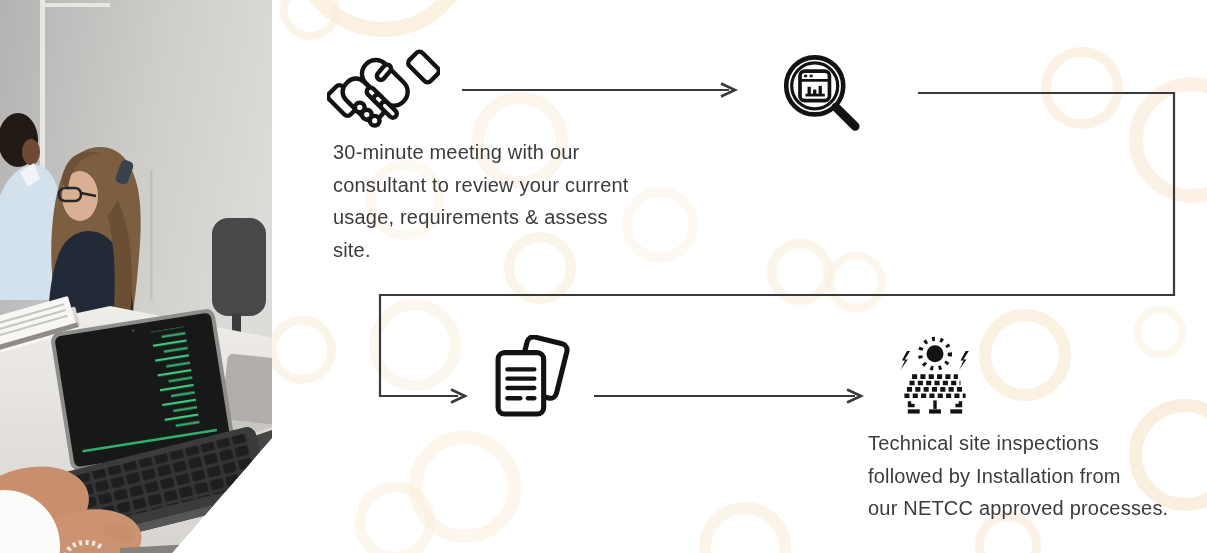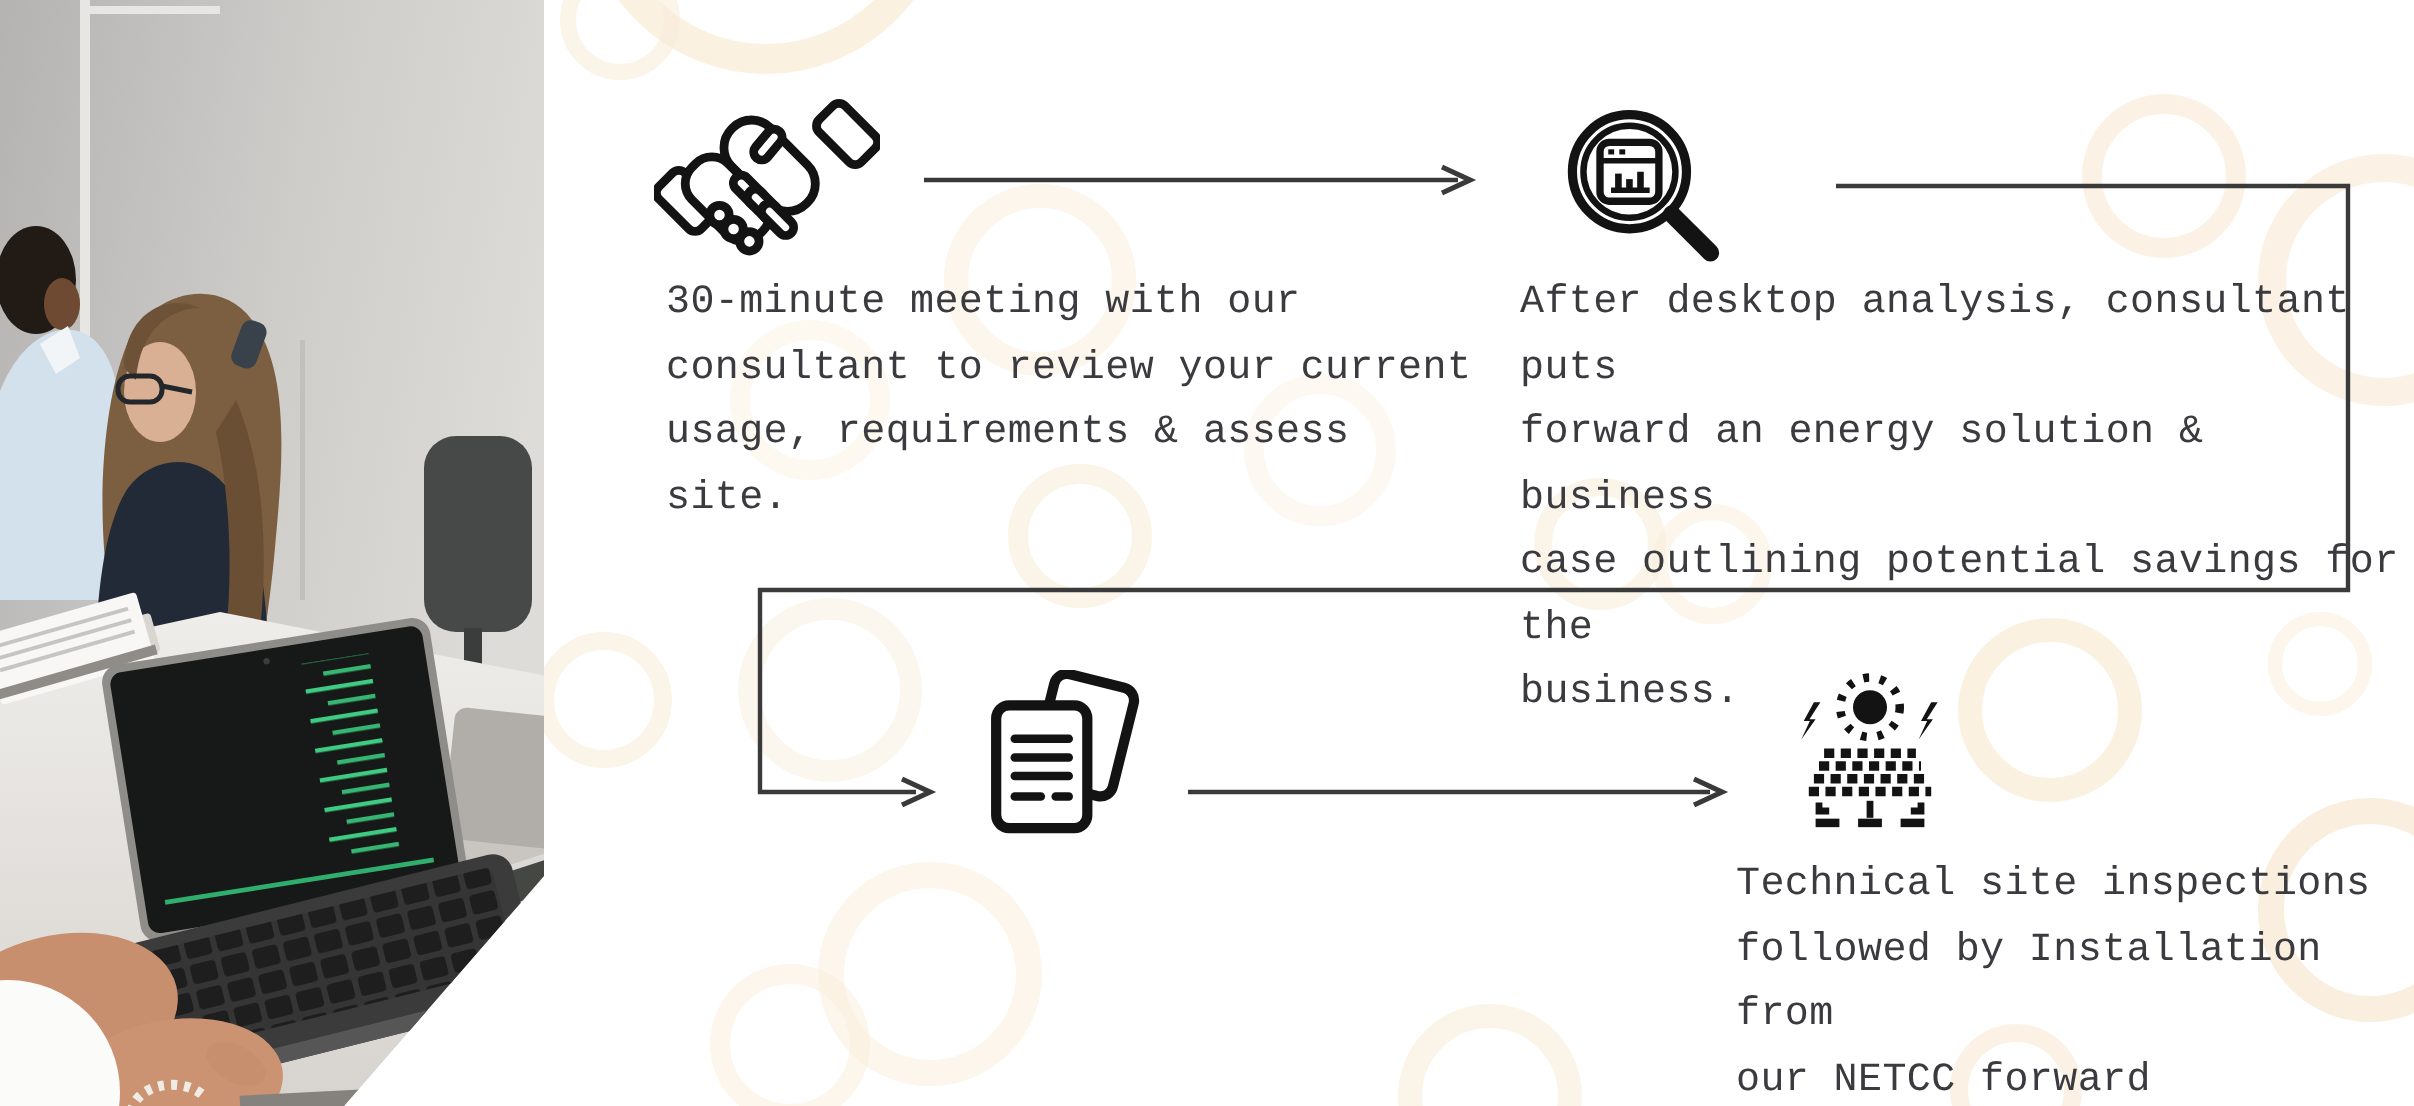--- a/index.html
+++ b/index.html
@@ -5,7 +5,7 @@
   html,body{margin:0;padding:0;background:#ffffff;}
   .stage{
     position:relative;width:1207px;height:553px;background:#ffffff;
-    overflow:hidden;font-family:Liberation Mono, monospace;
+    overflow:hidden;font-family:Liberation Sans, sans-serif;
   }
   .circle{position:absolute;border-radius:50%;border-style:solid;border-color:#f9edda;box-sizing:border-box;}
   .layer{position:absolute;left:0;top:0;}

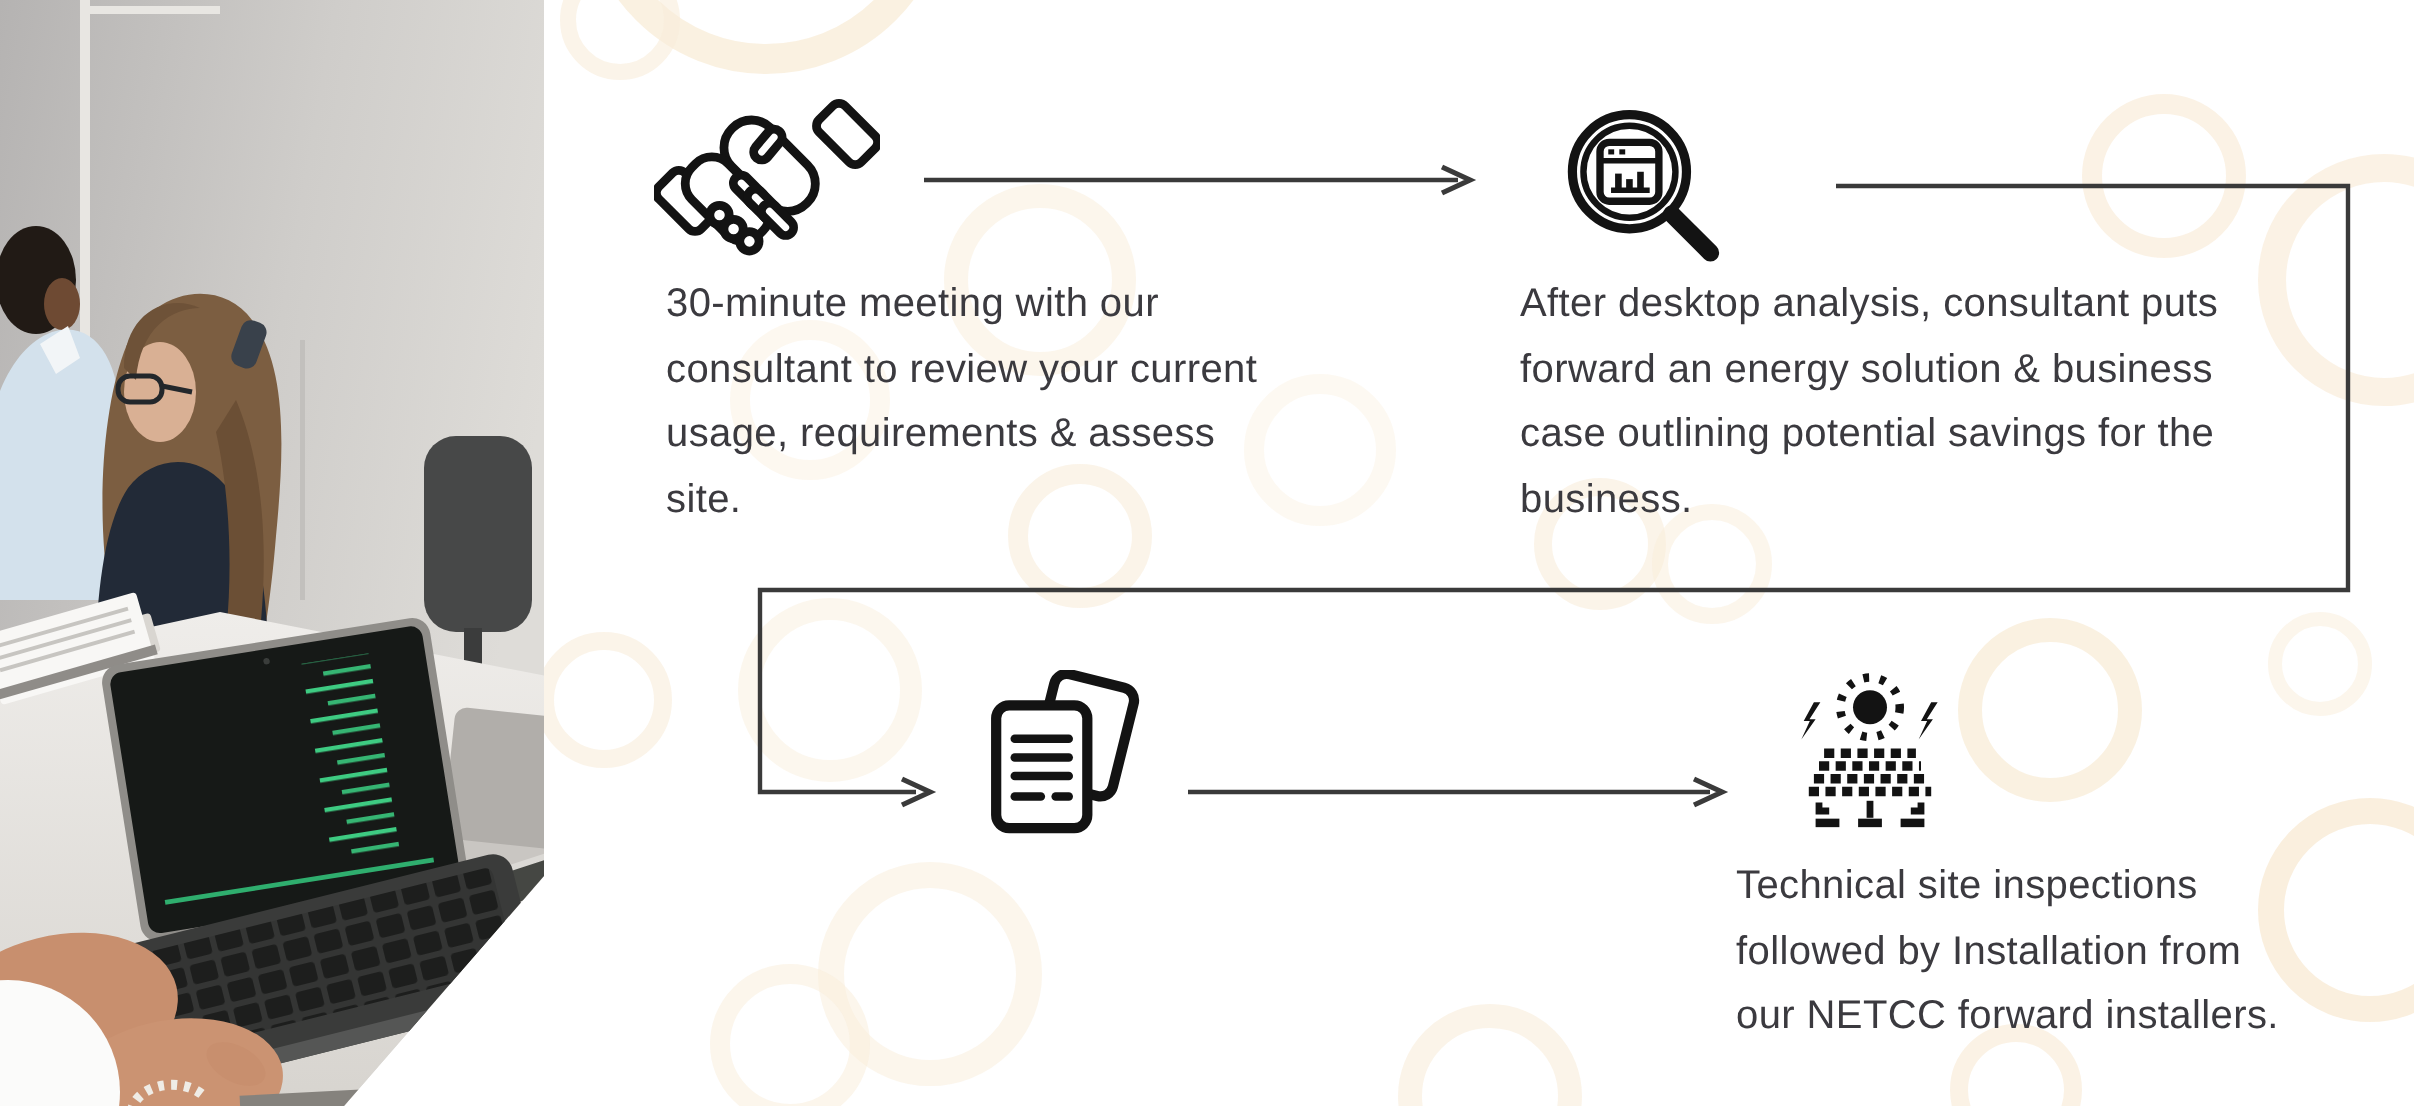--- a/index.html
+++ b/index.html
@@ -199,10 +199,6 @@
       <line x1="47" y1="48" x2="47" y2="39" stroke-width="3.6"></line>
     </g>
   </svg>
-  <div id="text-step2" class="step-text">After desktop analysis, consultant puts
-forward an energy solution &amp; business
-case outlining potential savings for the
-business.</div>
 
   <svg id="icon-step3" class="icon" width="93" height="93" viewBox="0 0 100 100">
     <g stroke="#131313" stroke-linejoin="round" fill="#ffffff">

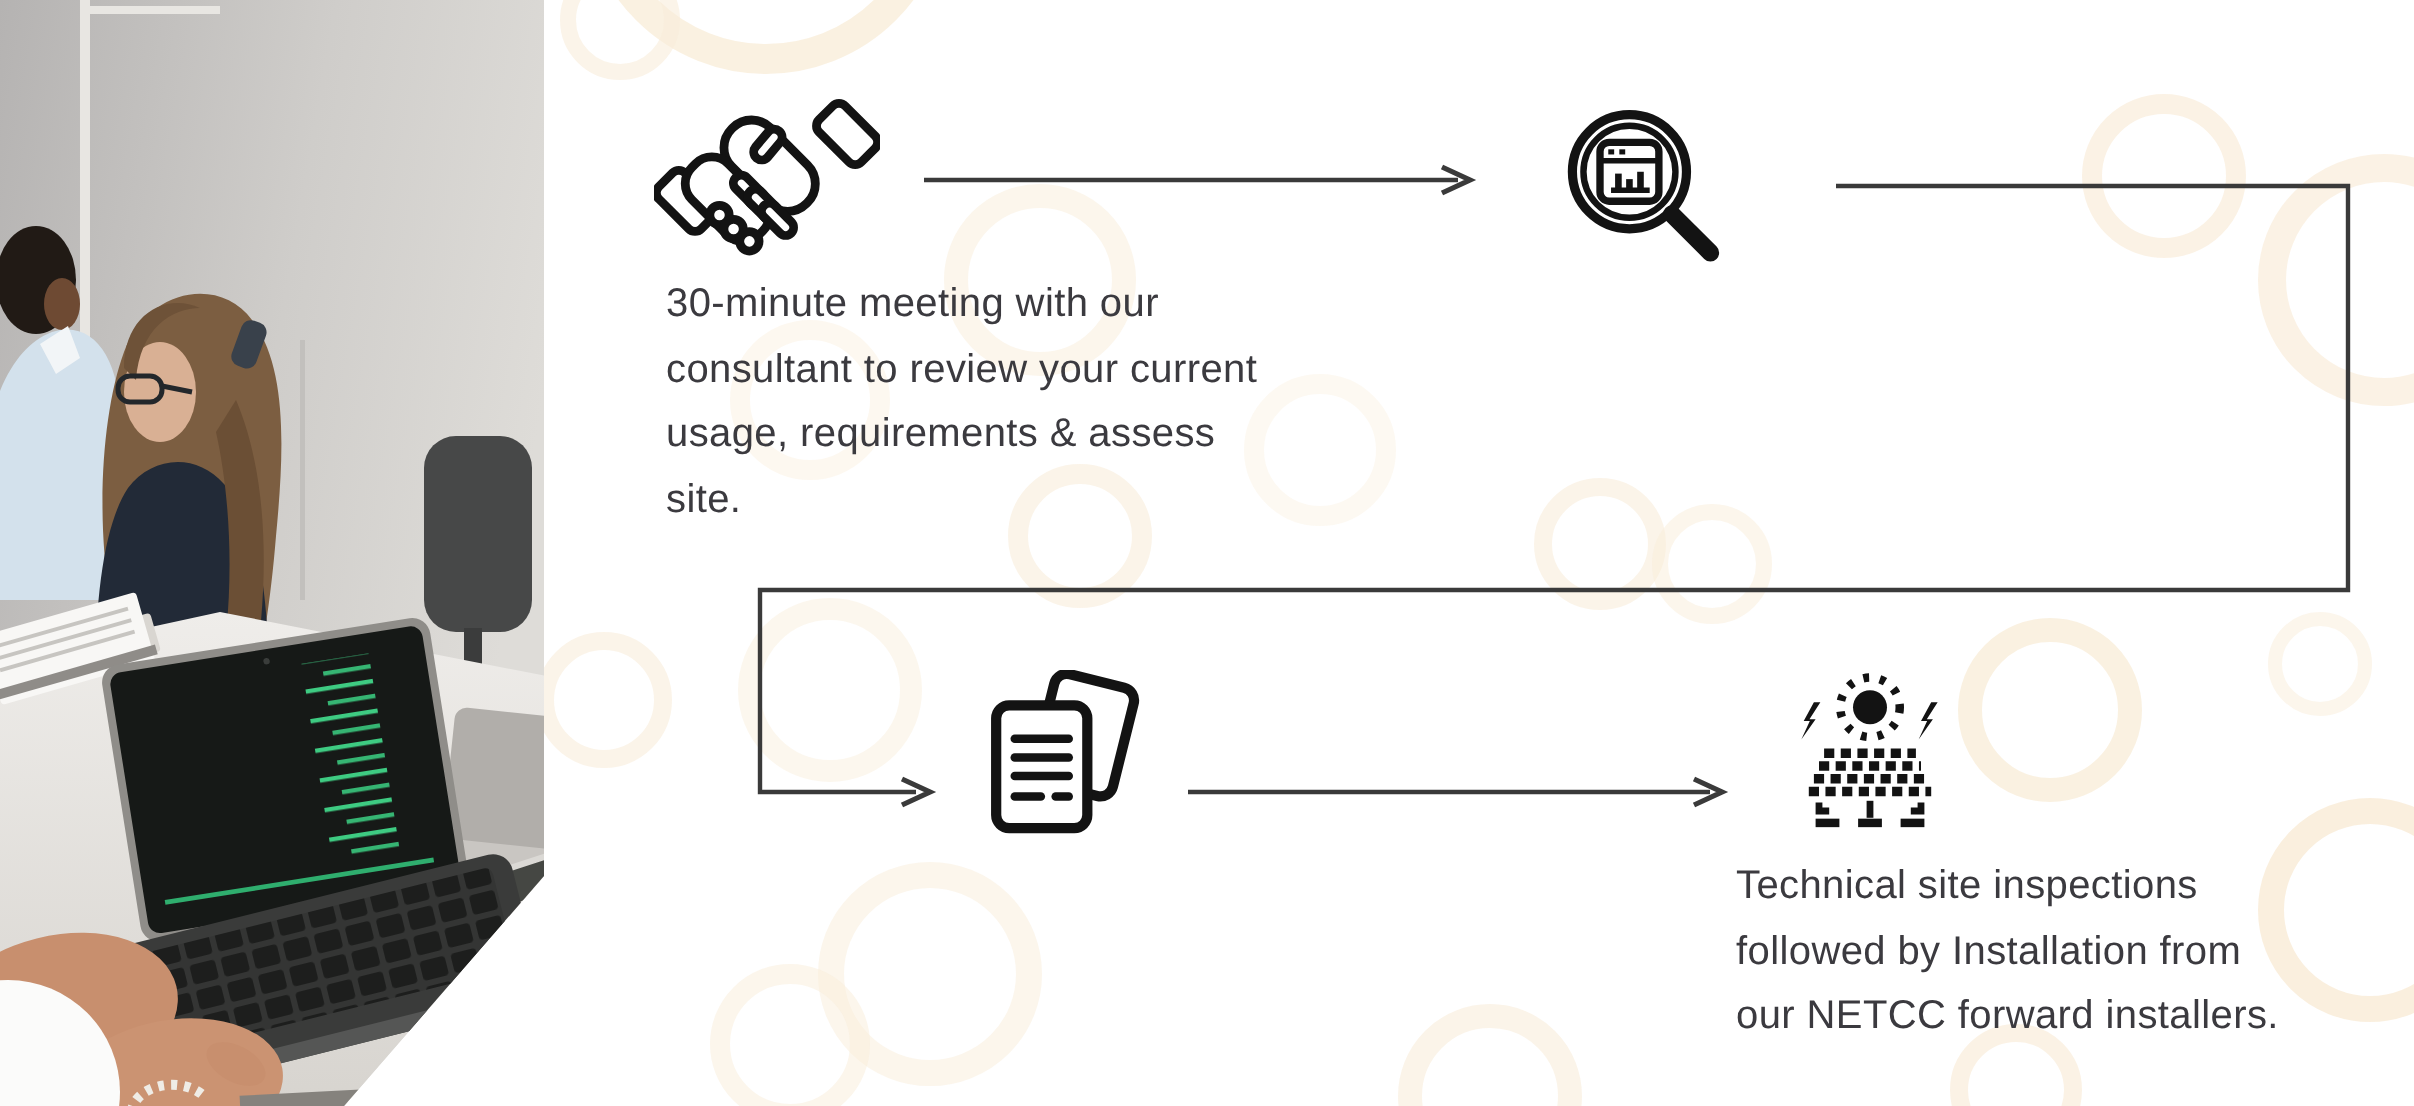--- a/index.html
+++ b/index.html
@@ -236,7 +236,7 @@
   </svg>
   <div id="text-step4" class="step-text">Technical site inspections
 followed by Installation from
-our NETCC forward installers.</div>
+our NETCC approved processes.</div>
 
 </div>
 

